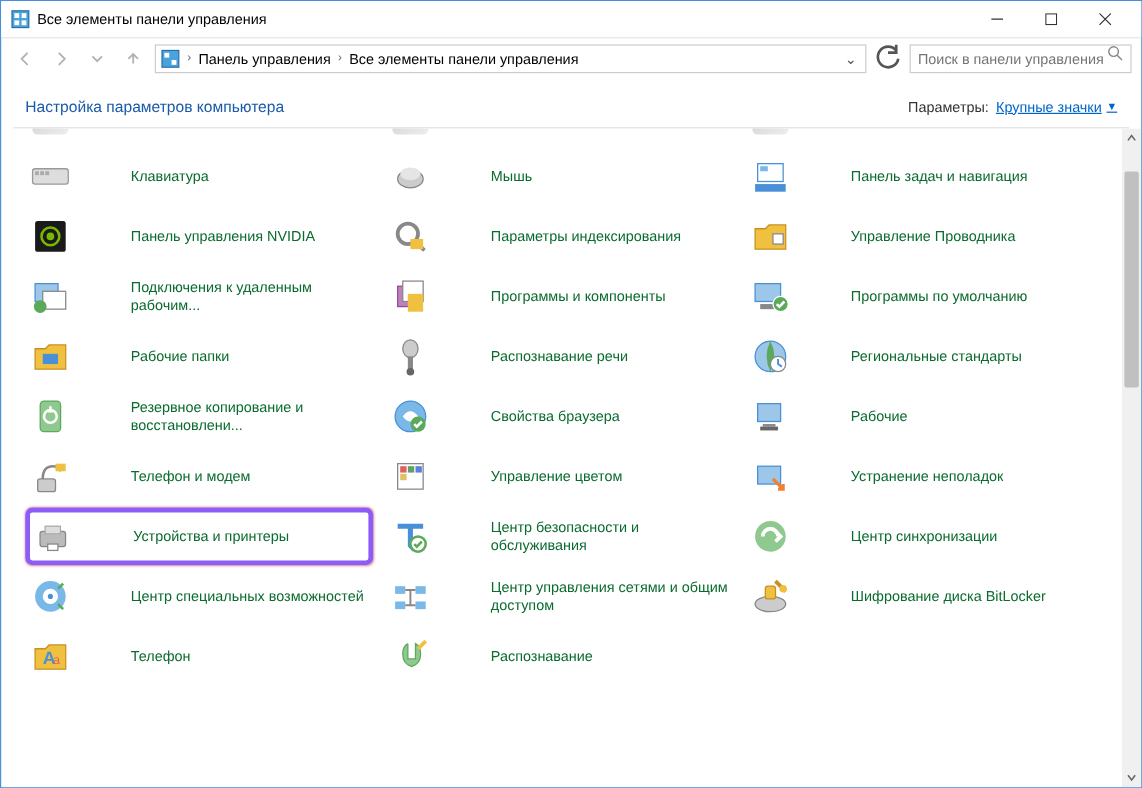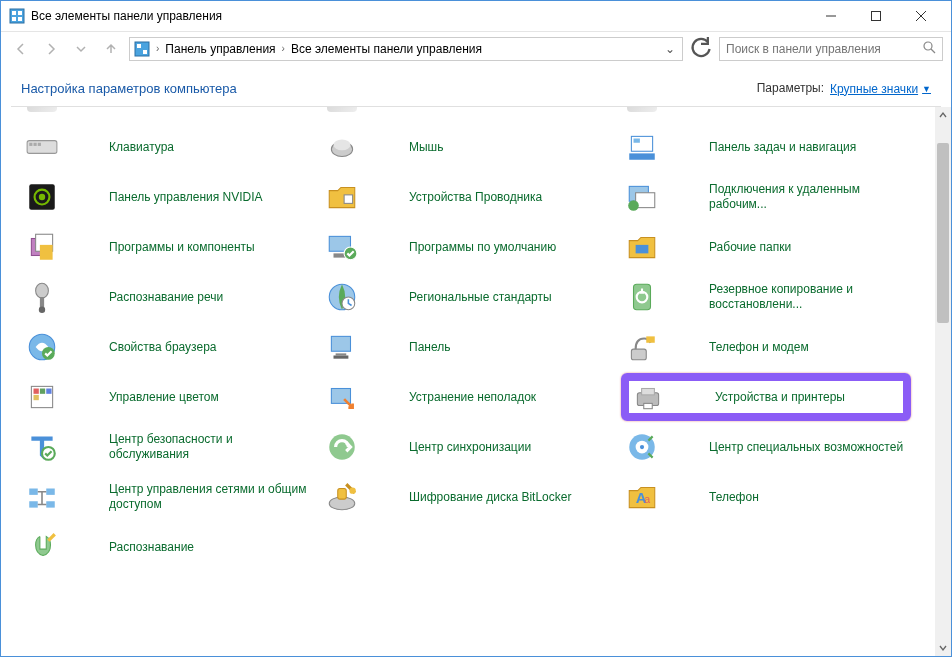--- a/index.html
+++ b/index.html
@@ -21,7 +21,7 @@
   .bc-spacer { flex: 1; }
   .bc-drop { width: 16px; text-align: center; color: #555; cursor: pointer; }
   .refresh-btn { width: 24px; height: 24px; display: flex; align-items: center; justify-content: center; cursor: pointer; }
-  .search-box { width: 224px; height: 24px; border: 1px solid #ccc; display: flex; align-items: center; padding: 0 6px; }
+  .search-box { width: 185px; height: 24px; border: 1px solid #ccc; display: flex; padding: 0 6px; }
   .search-input { border: none; outline: none; flex: 1; font-size: 12px; color: #888; background: transparent; }
   .search-icon { color: #888; }
   .header-row { display: flex; padding: 16px 20px 10px 20px; }

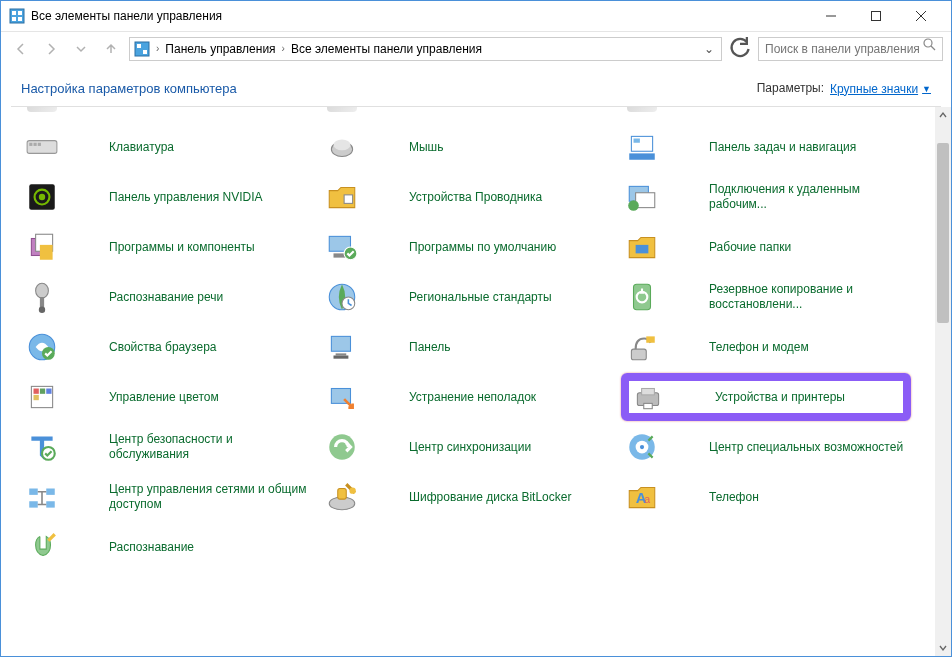--- a/index.html
+++ b/index.html
@@ -24,7 +24,7 @@
   .search-box { width: 185px; height: 24px; border: 1px solid #ccc; display: flex; padding: 0 6px; }
   .search-input { border: none; outline: none; flex: 1; font-size: 12px; color: #888; background: transparent; }
   .search-icon { color: #888; }
-  .header-row { display: flex; padding: 16px 20px 10px 20px; }
+  .header-row { display: flex; align-items: center; padding: 16px 20px 10px 20px; }
   .header-title { color: #1a5aa8; font-size: 13px; flex: 1; }
   .view-label { font-size: 12px; color: #333; margin-right: 6px; }
   .view-value { color: #0066cc; font-size: 12px; cursor: pointer; display: inline-flex; align-items: center; gap: 4px; text-decoration: underline; }

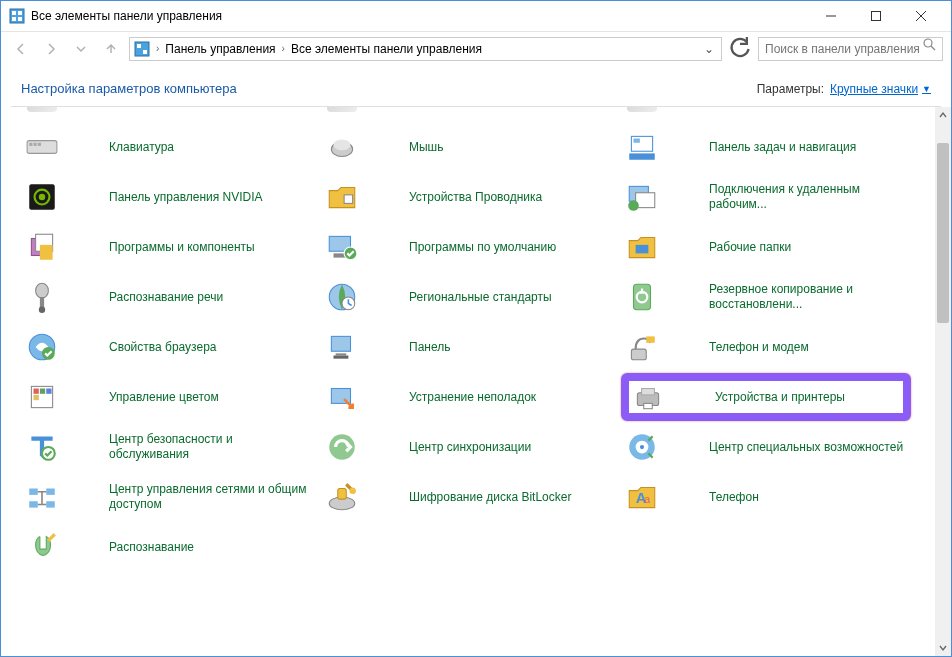--- a/index.html
+++ b/index.html
@@ -205,6 +205,16 @@
           <div class="item">
             <div class="ic">
               <svg viewBox="0 0 32 32">
+                <circle cx="14" cy="14" r="8" fill="none" stroke="#888" stroke-width="3"></circle>
+                <line x1="20" y1="20" x2="27" y2="27" stroke="#888" stroke-width="3"></line>
+                <rect x="16" y="18" width="10" height="8" fill="#f0c040"></rect>
+              </svg>
+            </div>
+            <div class="lbl">Параметры индексирования</div>
+          </div>
+          <div class="item">
+            <div class="ic">
+              <svg viewBox="0 0 32 32">
                 <path d="M4 10 L12 10 L15 7 L28 7 L28 26 L4 26 Z" fill="#f0c040" stroke="#c89020"></path>
                 <rect x="18" y="14" width="8" height="8" fill="#fff" stroke="#888"></rect>
               </svg>

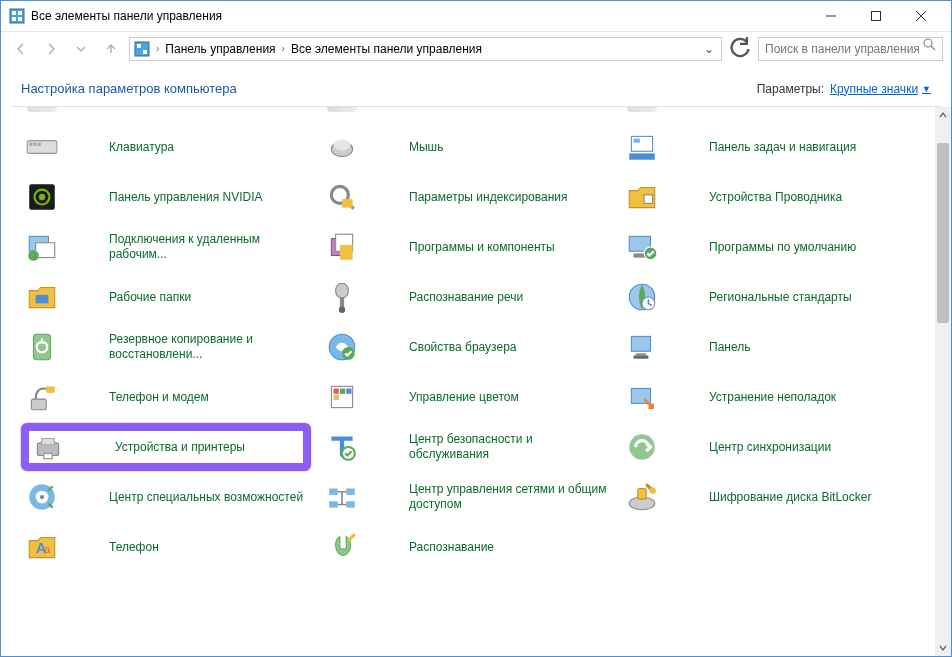--- a/index.html
+++ b/index.html
@@ -219,7 +219,7 @@
                 <rect x="18" y="14" width="8" height="8" fill="#fff" stroke="#888"></rect>
               </svg>
             </div>
-            <div class="lbl">Устройства Проводника</div>
+            <div class="lbl">Управление Проводника</div>
           </div>
           <div class="item">
             <div class="ic">

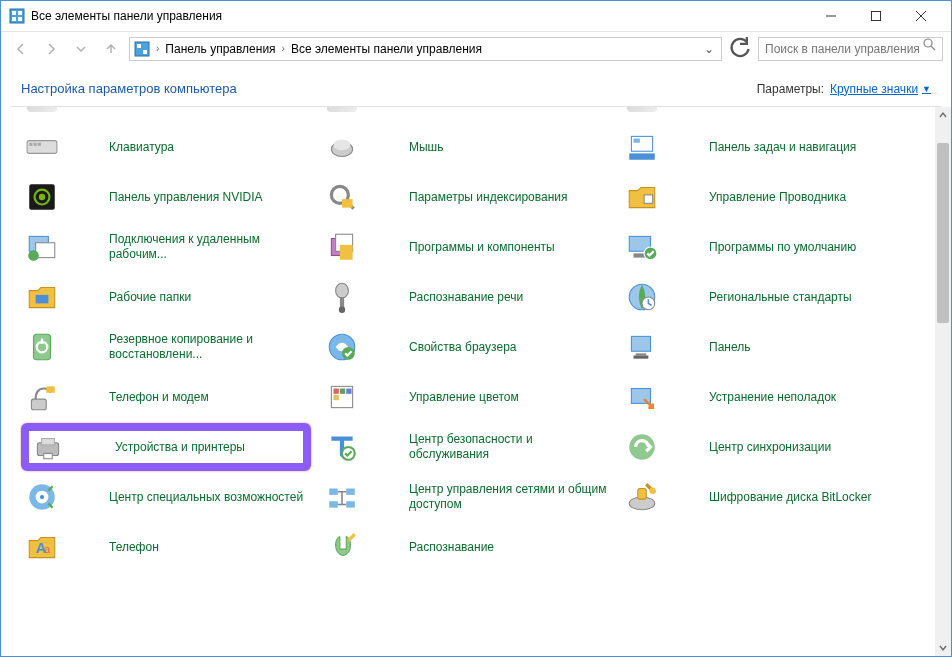--- a/index.html
+++ b/index.html
@@ -311,7 +311,7 @@
                 <rect x="8" y="24" width="14" height="3" fill="#666"></rect>
               </svg>
             </div>
-            <div class="lbl">Панель</div>
+            <div class="lbl">Рабочие</div>
           </div>
           <div class="item">
             <div class="ic">

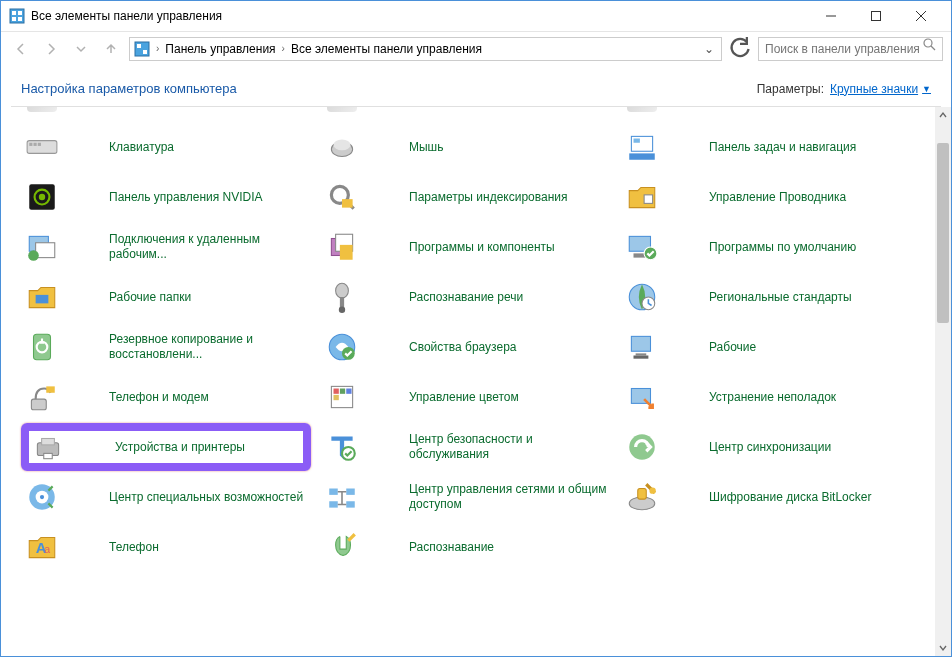--- a/index.html
+++ b/index.html
@@ -36,7 +36,7 @@
   .item { display: flex; align-items: center; gap: 10px; padding: 4px; cursor: pointer; border-radius: 2px; }
   .item .ic { width: 34px; height: 34px; flex-shrink: 0; display: flex; align-items: center; justify-content: center; }
   .item .lbl { color: #0a6b2e; font-size: 12px; line-height: 1.25; max-width: 230px; margin-left: 40px; }
-  .item.highlight { border: 8px solid #8b5cf6; border-radius: 6px; box-shadow: 0 0 2px rgba(212,0,0,.5); padding: 2px; }
+  .item.highlight { border: 4px solid #8b5cf6; border-radius: 6px; box-shadow: 0 0 2px rgba(212,0,0,.5); padding: 2px; }
   .scrollbar { position: absolute; right: 0; top: 0; bottom: 0; width: 16px; background: #f0f0f0; display: flex; flex-direction: column; }
   .sb-btn { height: 16px; display: flex; align-items: center; justify-content: center; cursor: pointer; }
   .sb-track { flex: 1; position: relative; }

